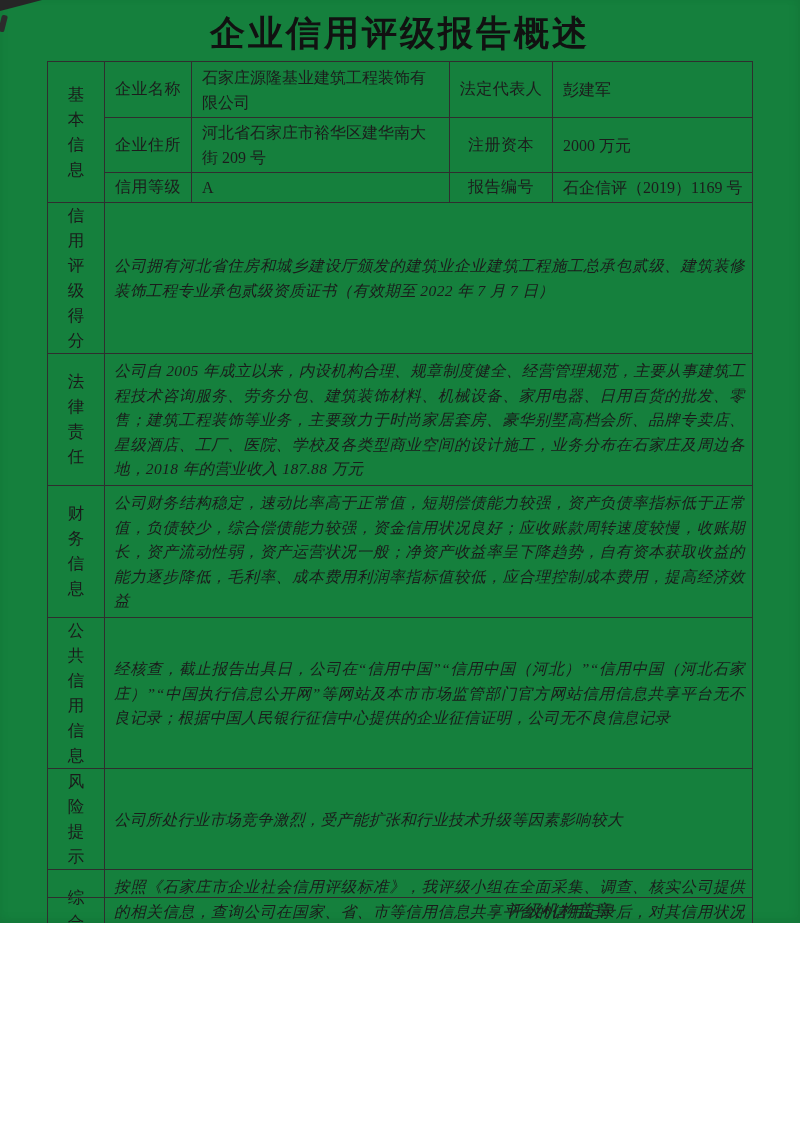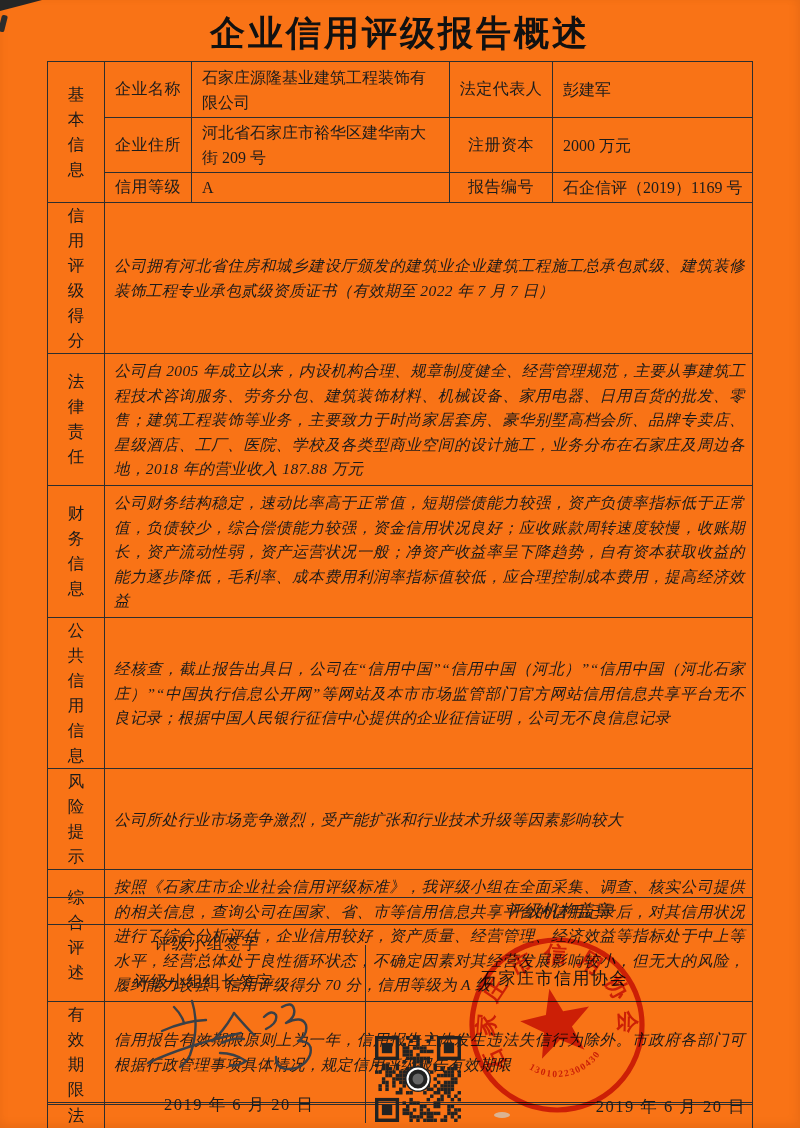--- a/index.html
+++ b/index.html
@@ -4,8 +4,8 @@
 <style>
   html,body{margin:0;padding:0;}
   .page{
-    position:relative;width:800px;height:1128px;overflow:hidden;
-    background:#f97316;
+    position:relative;width:800px;height:923px;overflow:hidden;
+    background:#15803d;
     box-shadow:inset -4px -4px 10px rgba(0,0,0,.05), inset 3px 0 8px rgba(0,0,0,.03);
     font-family:"Liberation Serif","DejaVu Serif",serif;
     color:#1c1c1c;

